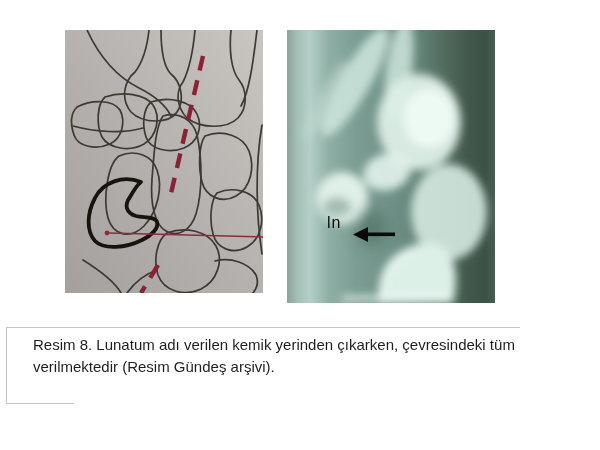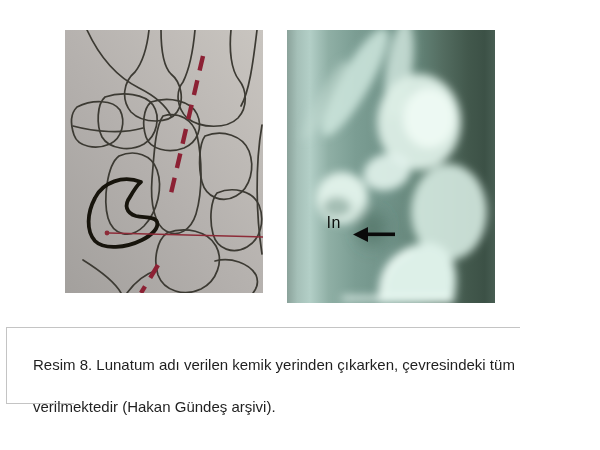--- a/index.html
+++ b/index.html
@@ -27,7 +27,7 @@
     position:absolute;left:27px;top:7px;width:500px;
     font-size:15px;line-height:22px;color:#1f1f1f;
   }
-  .caption-line{white-space:nowrap;margin-top:20px;}
+  .caption-line{white-space:nowrap;}
 </style>
 </head>
 <body>

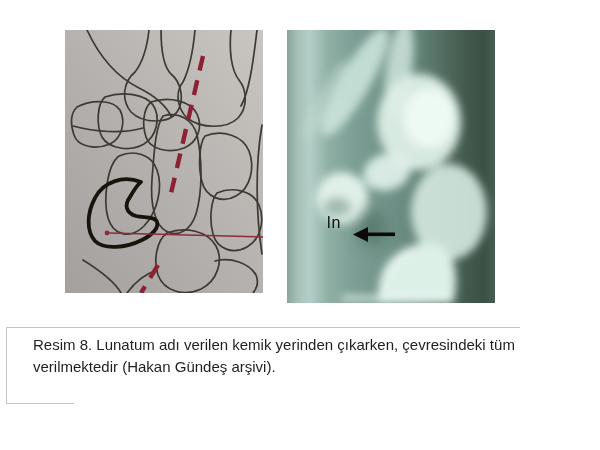--- a/index.html
+++ b/index.html
@@ -126,7 +126,7 @@
   <div class="caption-border caption-border-bottom"></div>
   <div class="caption-text">
     <div class="caption-line">Resim 8. Lunatum adı verilen kemik yerinden çıkarken, çevresindeki tüm</div>
-    <div class="caption-line">verilmektedir (Hakan Gündeş arşivi).</div>
+    <div class="caption-line">verilmektedir (Resim Gündeş arşivi).</div>
   </div>
 </div>
 

